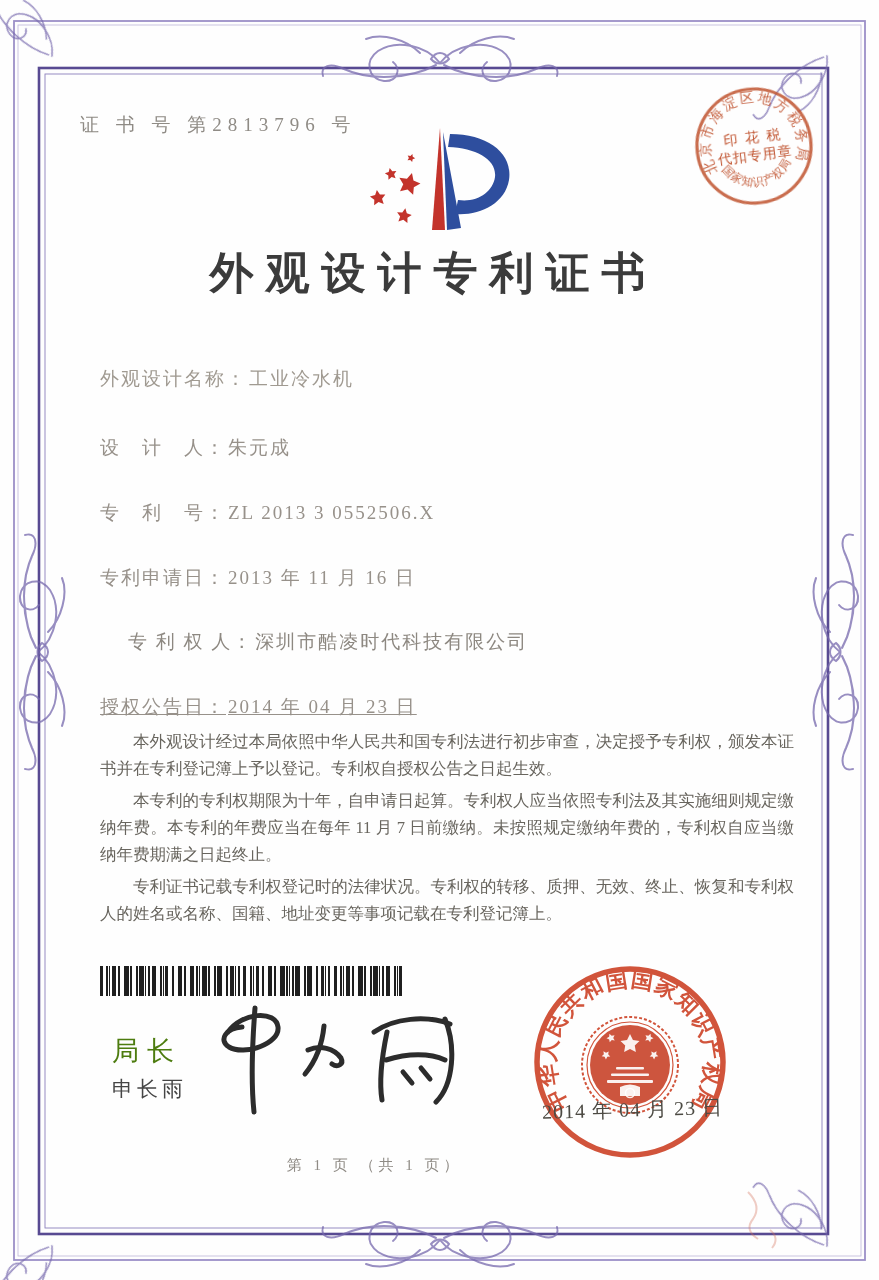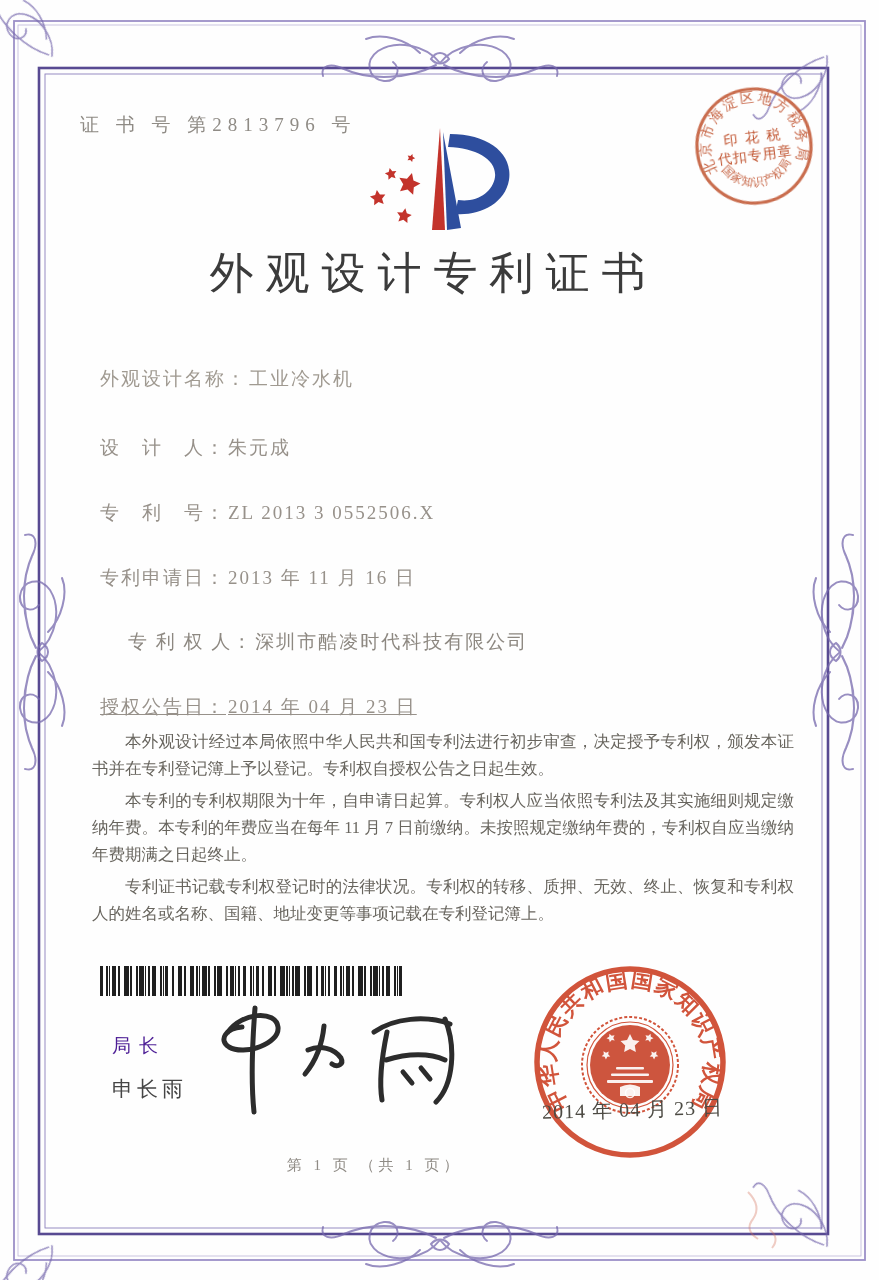--- a/index.html
+++ b/index.html
@@ -15,7 +15,7 @@
   .logo-wrap{position:absolute;left:337px;top:118px;width:210px;height:118px;}
   .title{
     position:absolute;left:39px;top:244px;width:789px;text-align:center;
-    font-size:44px;font-weight:400;color:#3b3b3b;letter-spacing:12px;white-space:nowrap;
+    font-size:44px;font-weight:700;color:#3b3b3b;letter-spacing:12px;white-space:nowrap;
   }
   .field-row{
     position:absolute;left:100px;font-size:19px;color:#97918a;letter-spacing:2px;

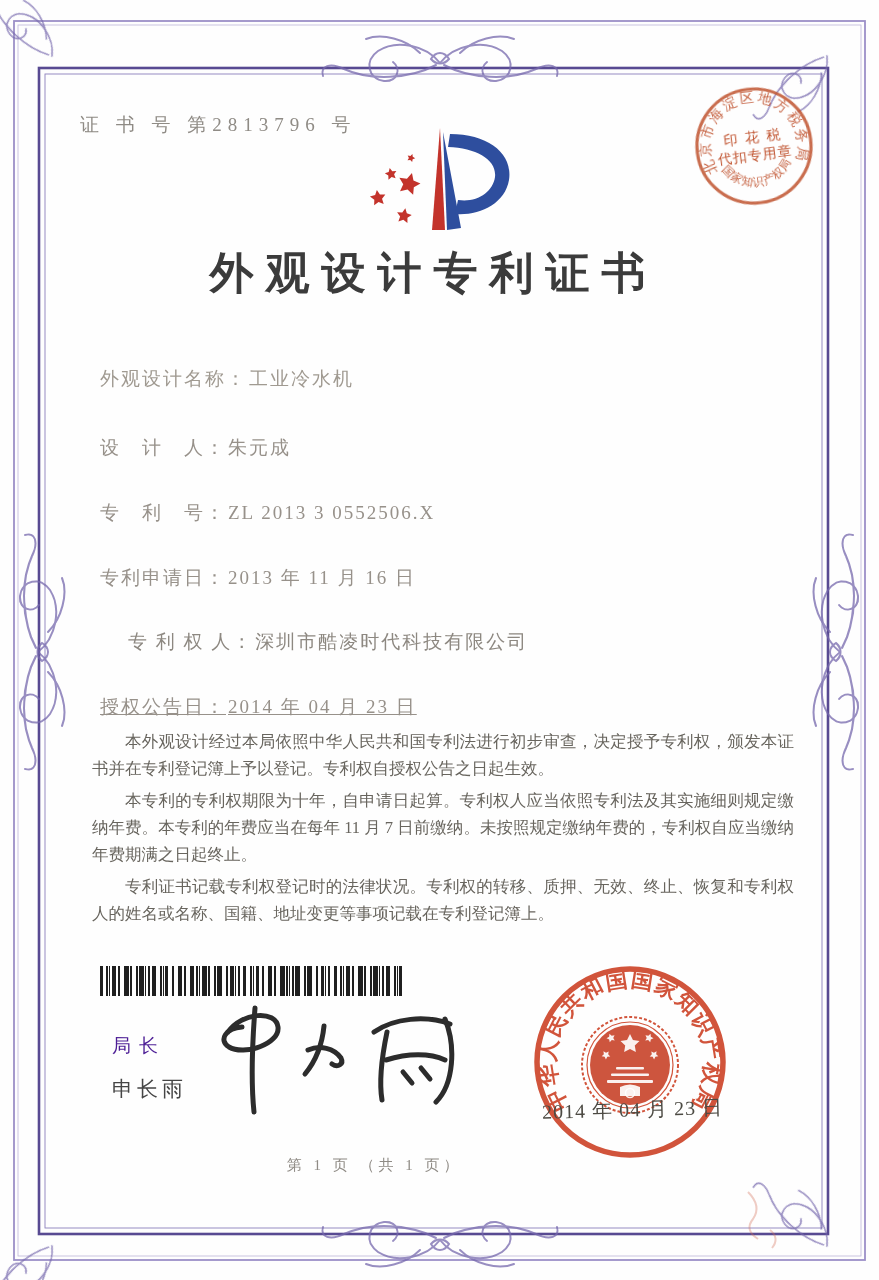--- a/index.html
+++ b/index.html
@@ -32,7 +32,7 @@
     position:absolute;left:92px;top:728px;width:702px;color:#68655e;
     font-size:16.5px;line-height:27px;text-align:justify;
   }
-  .body-text p{margin:0 0 5px 0;text-indent:2em;}
+  .body-text p{margin:0 0 5px 8px;text-indent:2em;}
   .barcode{
     position:absolute;left:100px;top:966px;width:302px;height:30px;
     background:

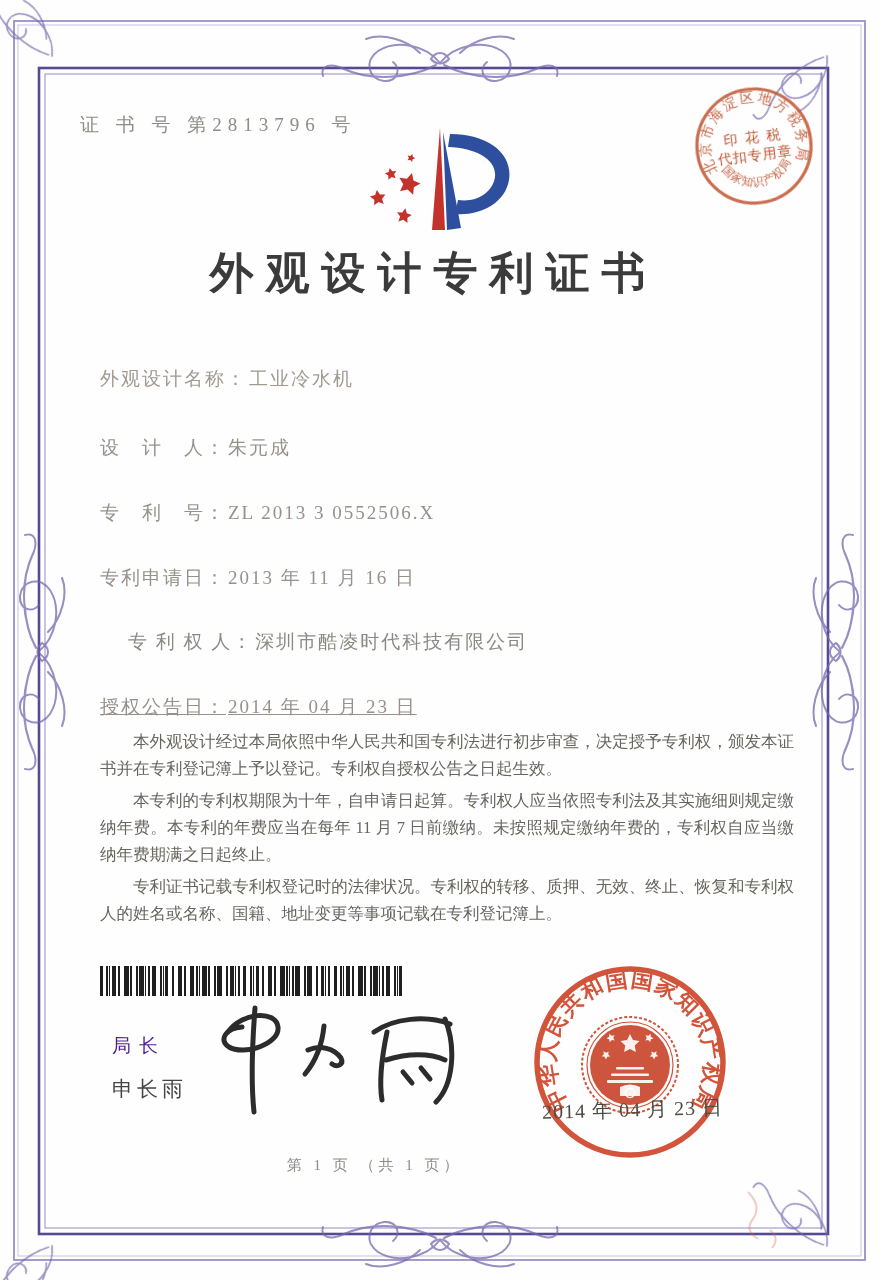--- a/index.html
+++ b/index.html
@@ -40,7 +40,7 @@
       repeating-linear-gradient(90deg,#1f1f1f 0 3px,transparent 3px 13px),
       repeating-linear-gradient(90deg,#1f1f1f 0 1px,transparent 1px 9px);
   }
-  .officer-title{position:absolute;left:112px;top:1033px;font-size:19px;color:#4c1d95;letter-spacing:8px;}
+  .officer-title{position:absolute;left:112px;top:1033px;font-size:27px;color:#4d7c0f;letter-spacing:8px;}
   .officer-name{position:absolute;left:112px;top:1075px;font-size:21px;color:#454545;letter-spacing:4px;}
   .signature{position:absolute;left:196px;top:1002px;width:290px;height:118px;}
   .seal-svg{position:absolute;left:525px;top:957px;width:210px;height:210px;}

